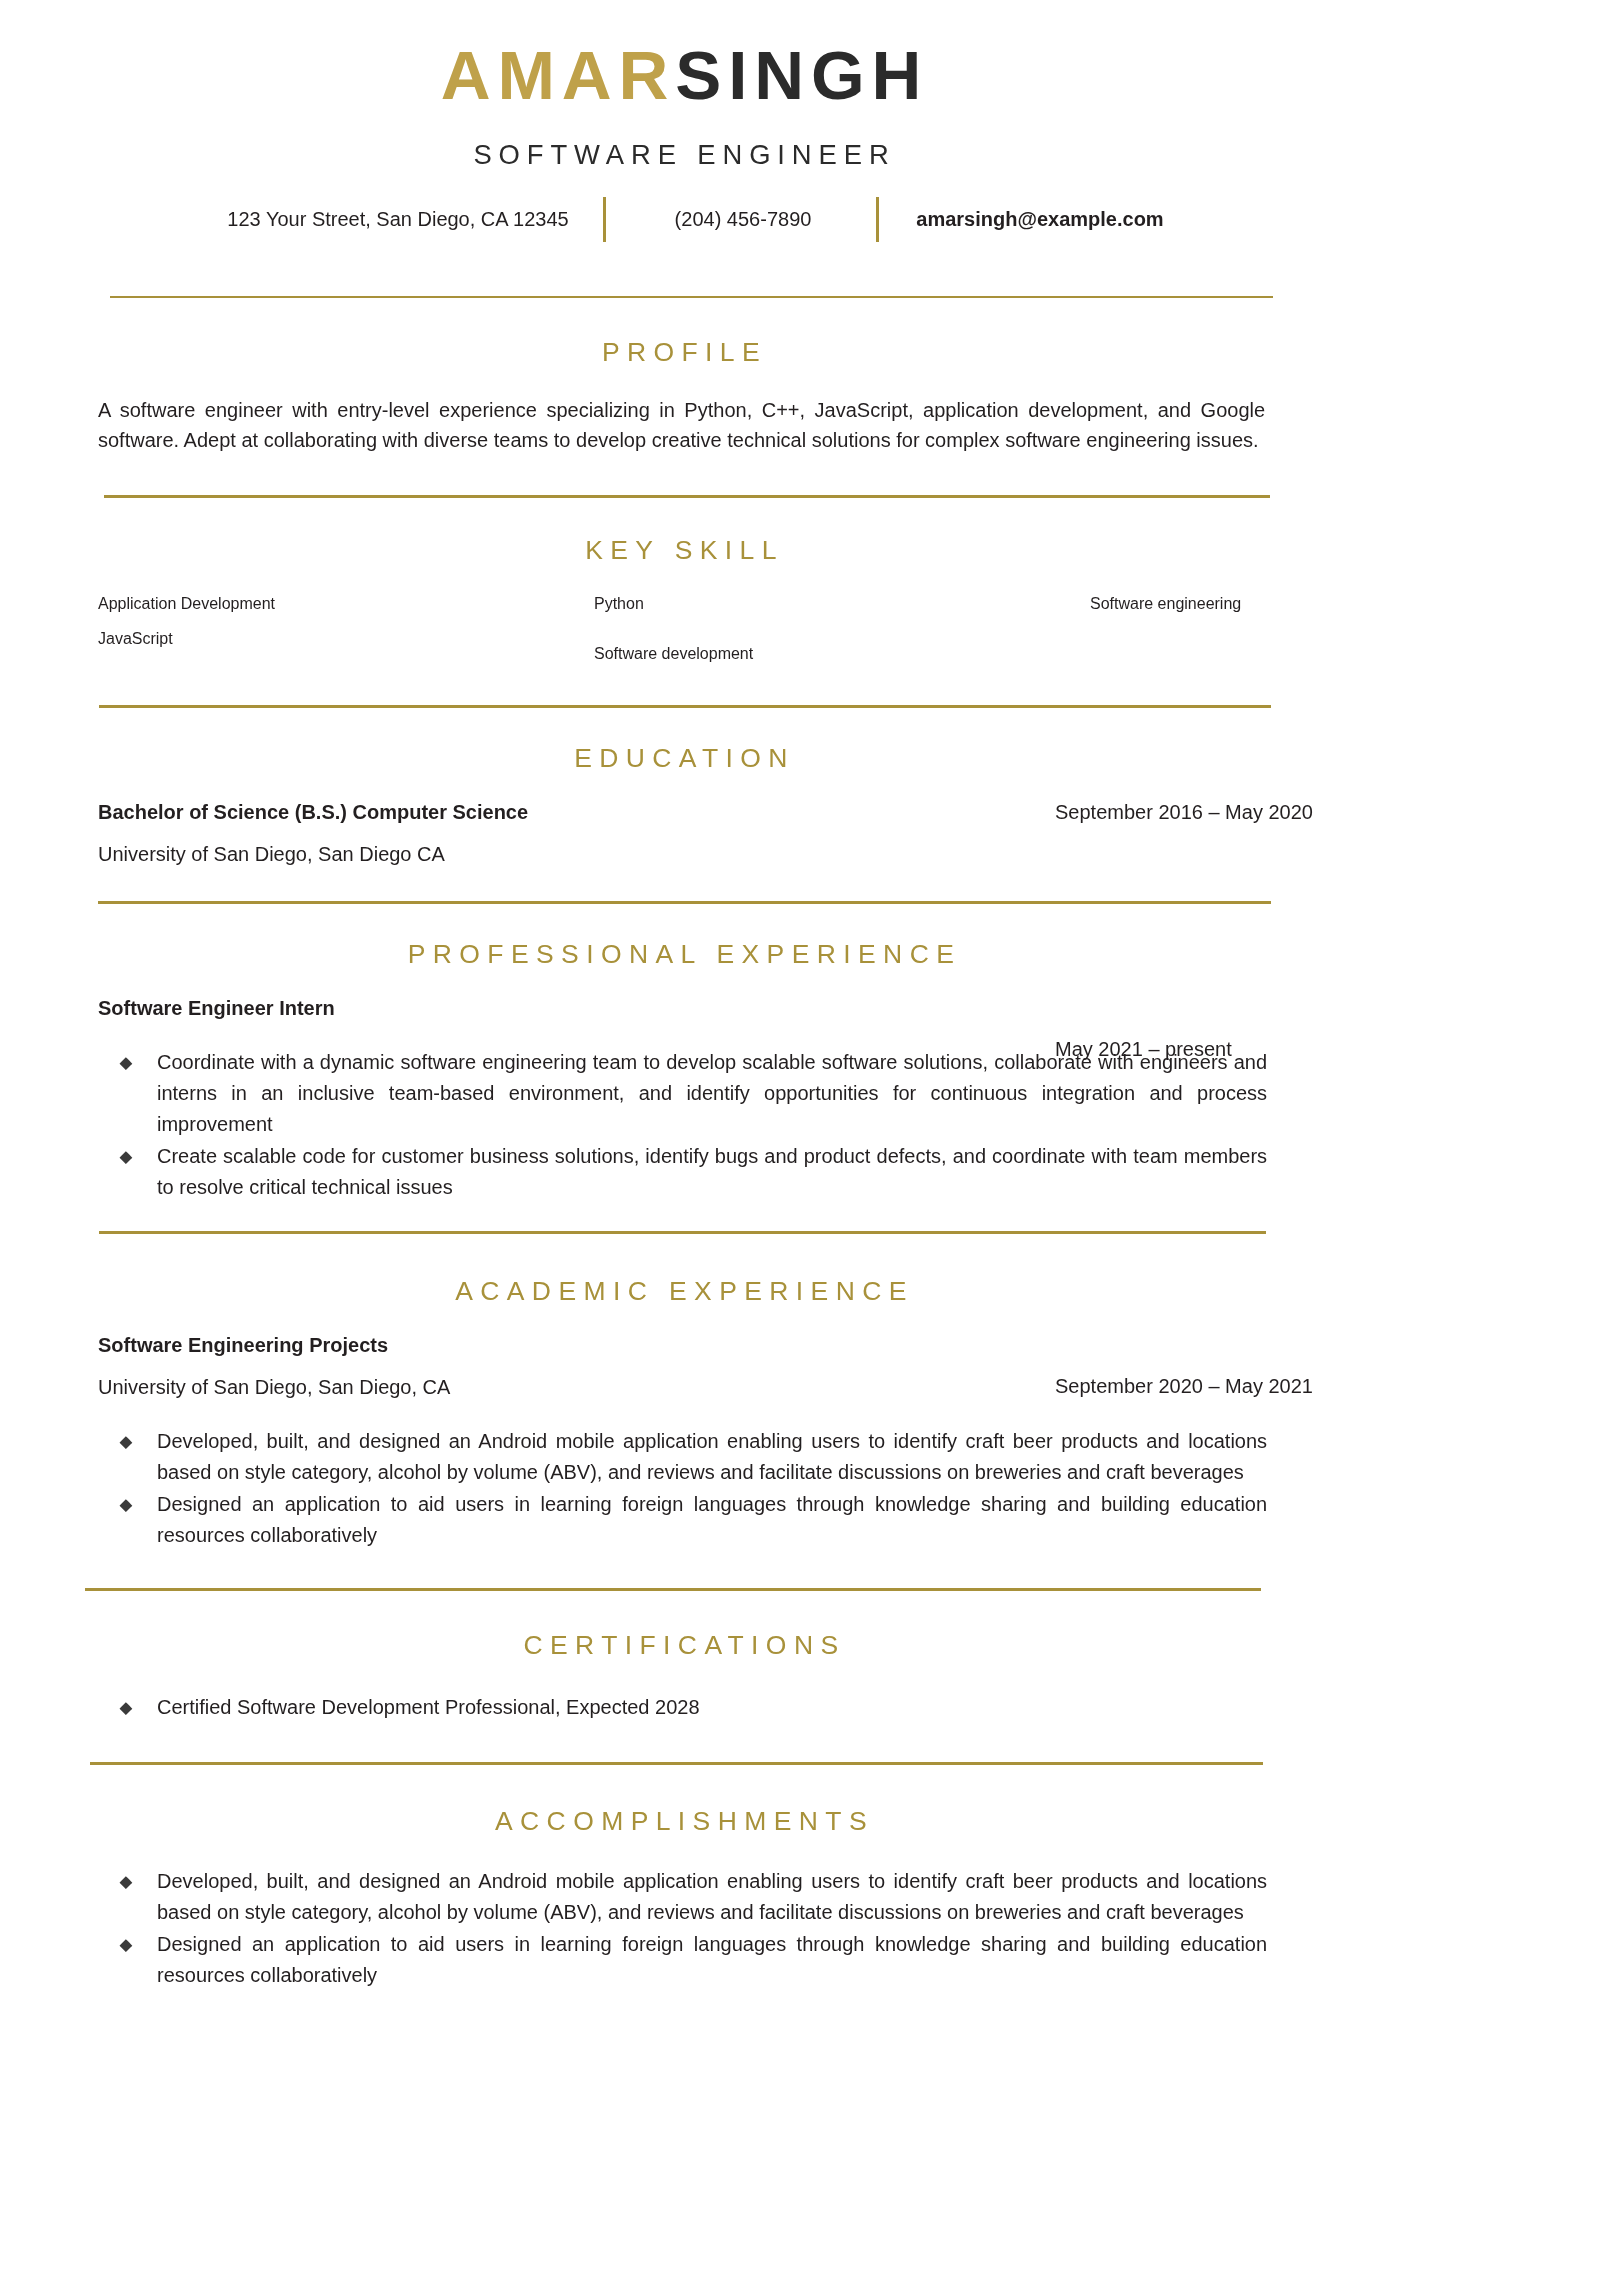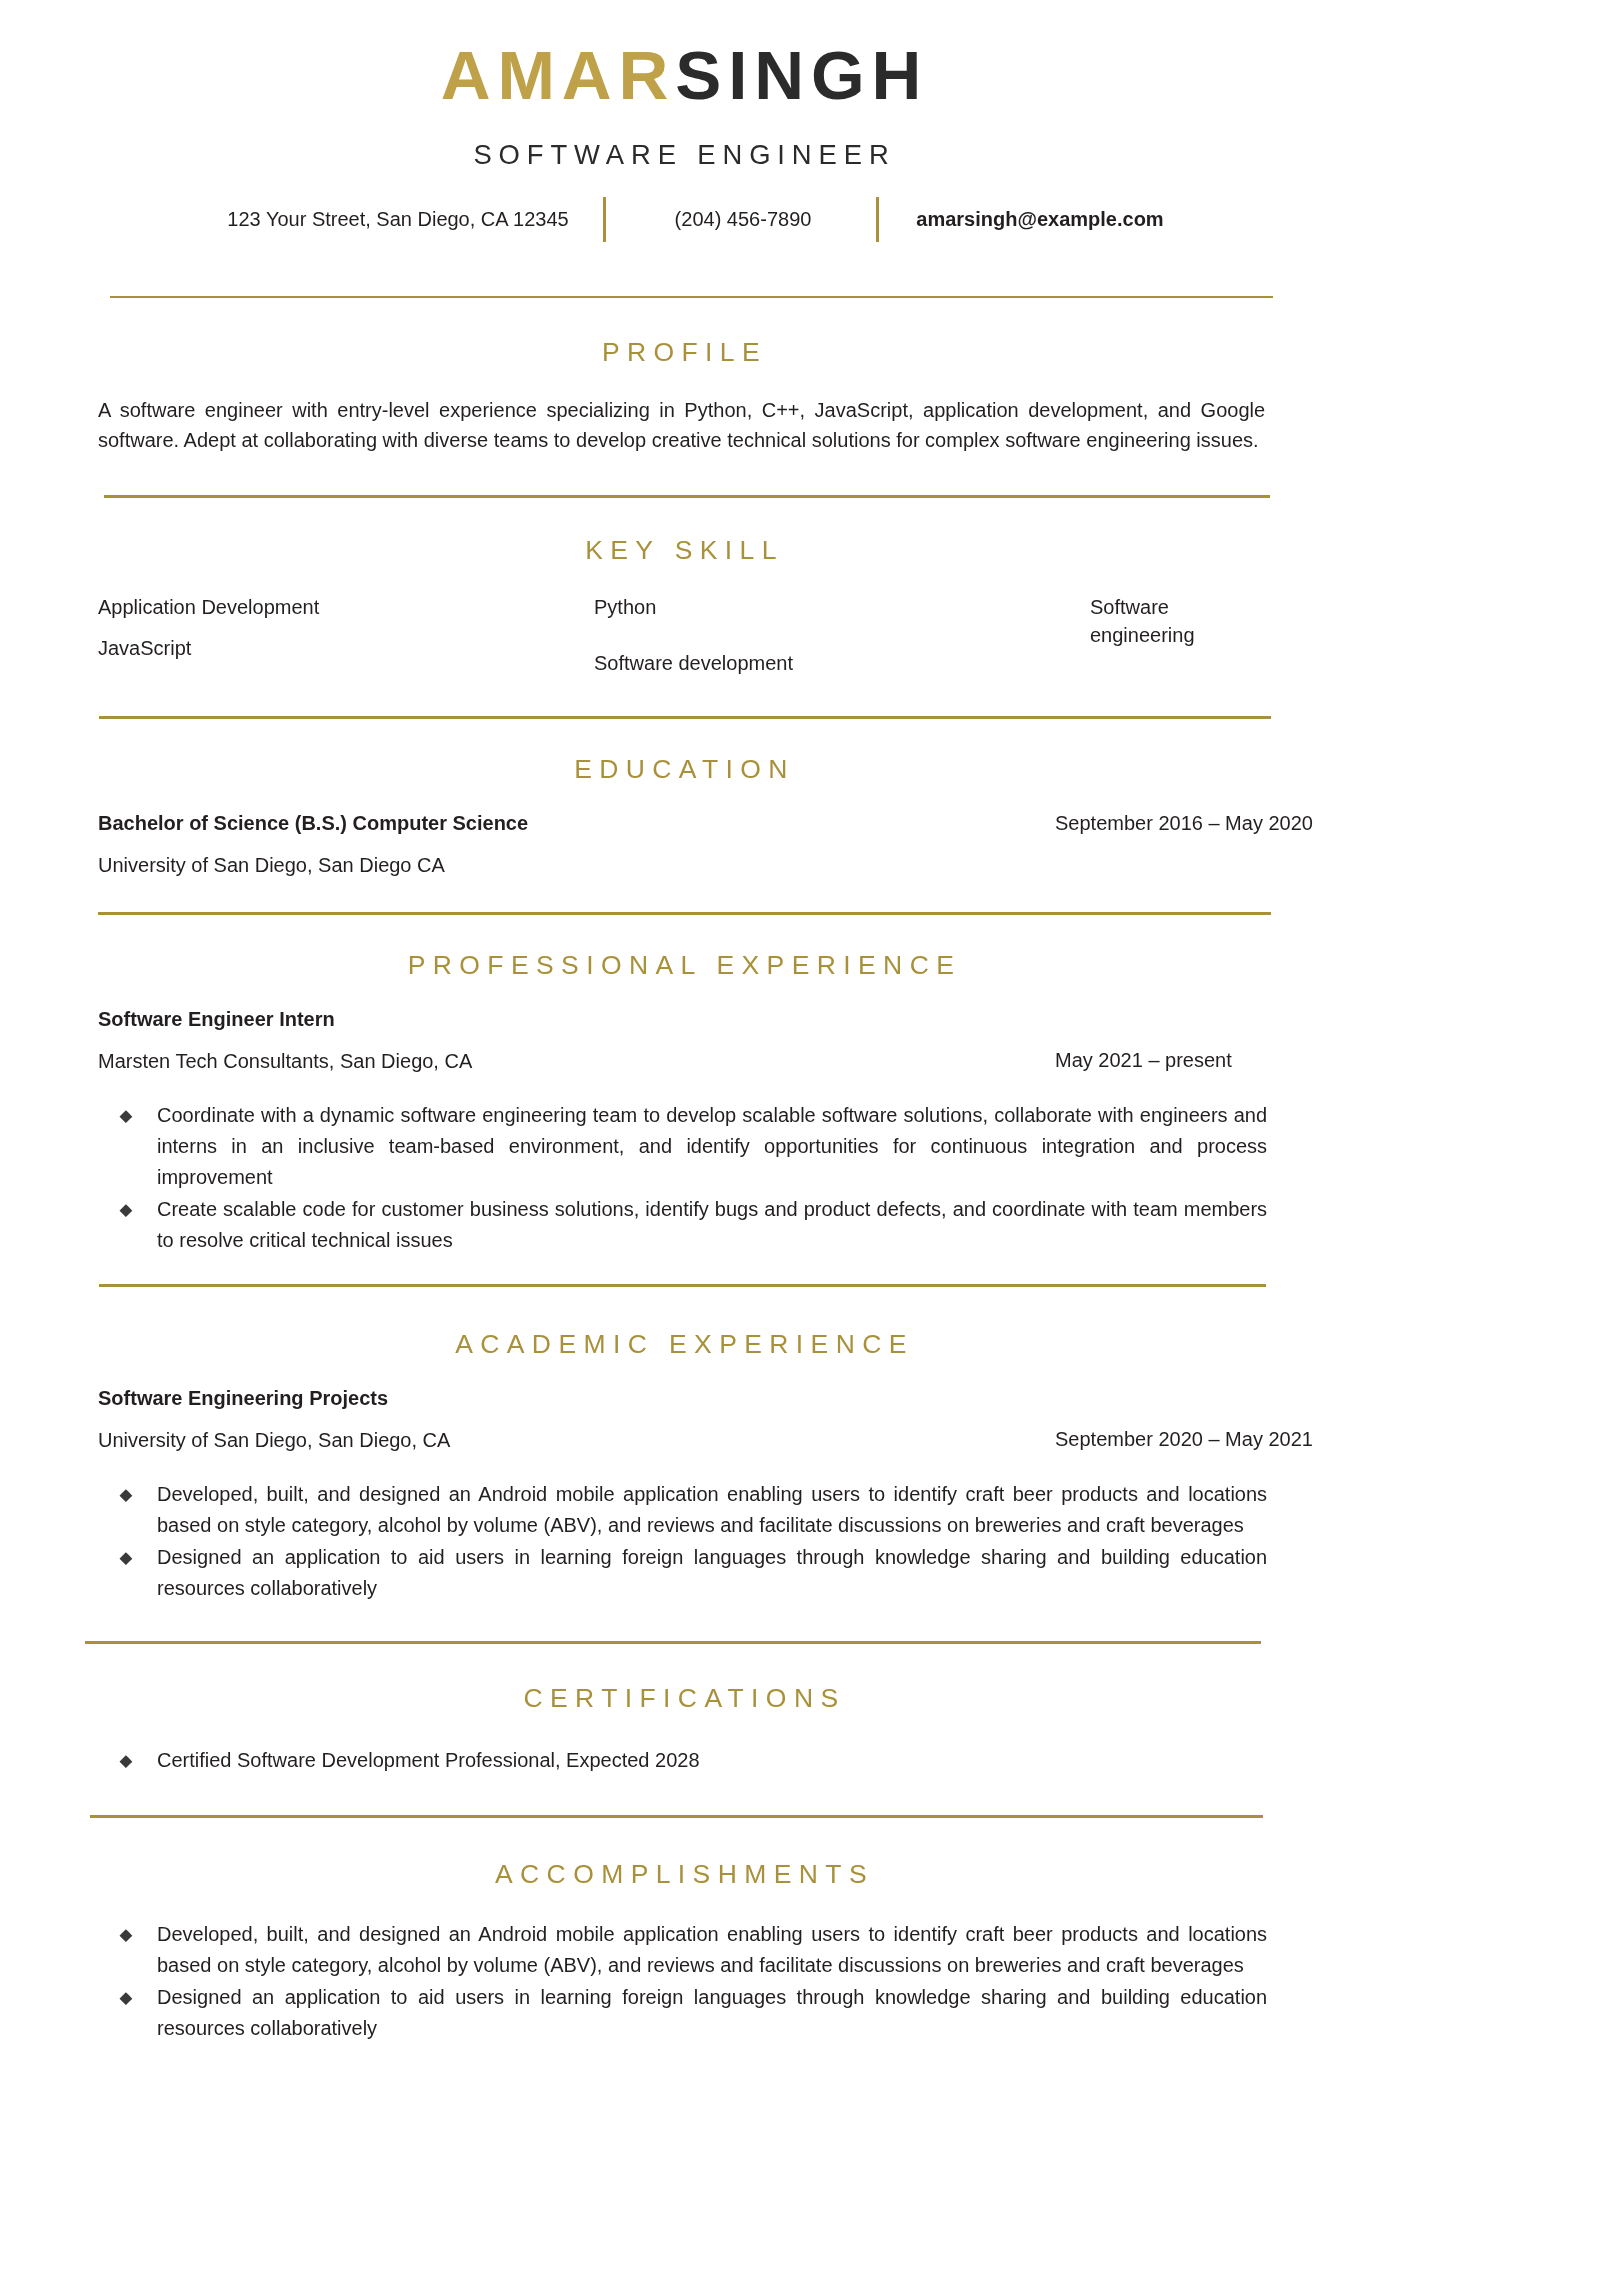--- a/index.html
+++ b/index.html
@@ -116,7 +116,7 @@
     margin-top: 27.4px;
     display: grid;
     grid-template-columns: 496px 496px 1fr;
-    font-size: 20px;
+    font-size: 16px;
     color: #231f20;
   }
   .skill-col { display: flex; flex-direction: column; }

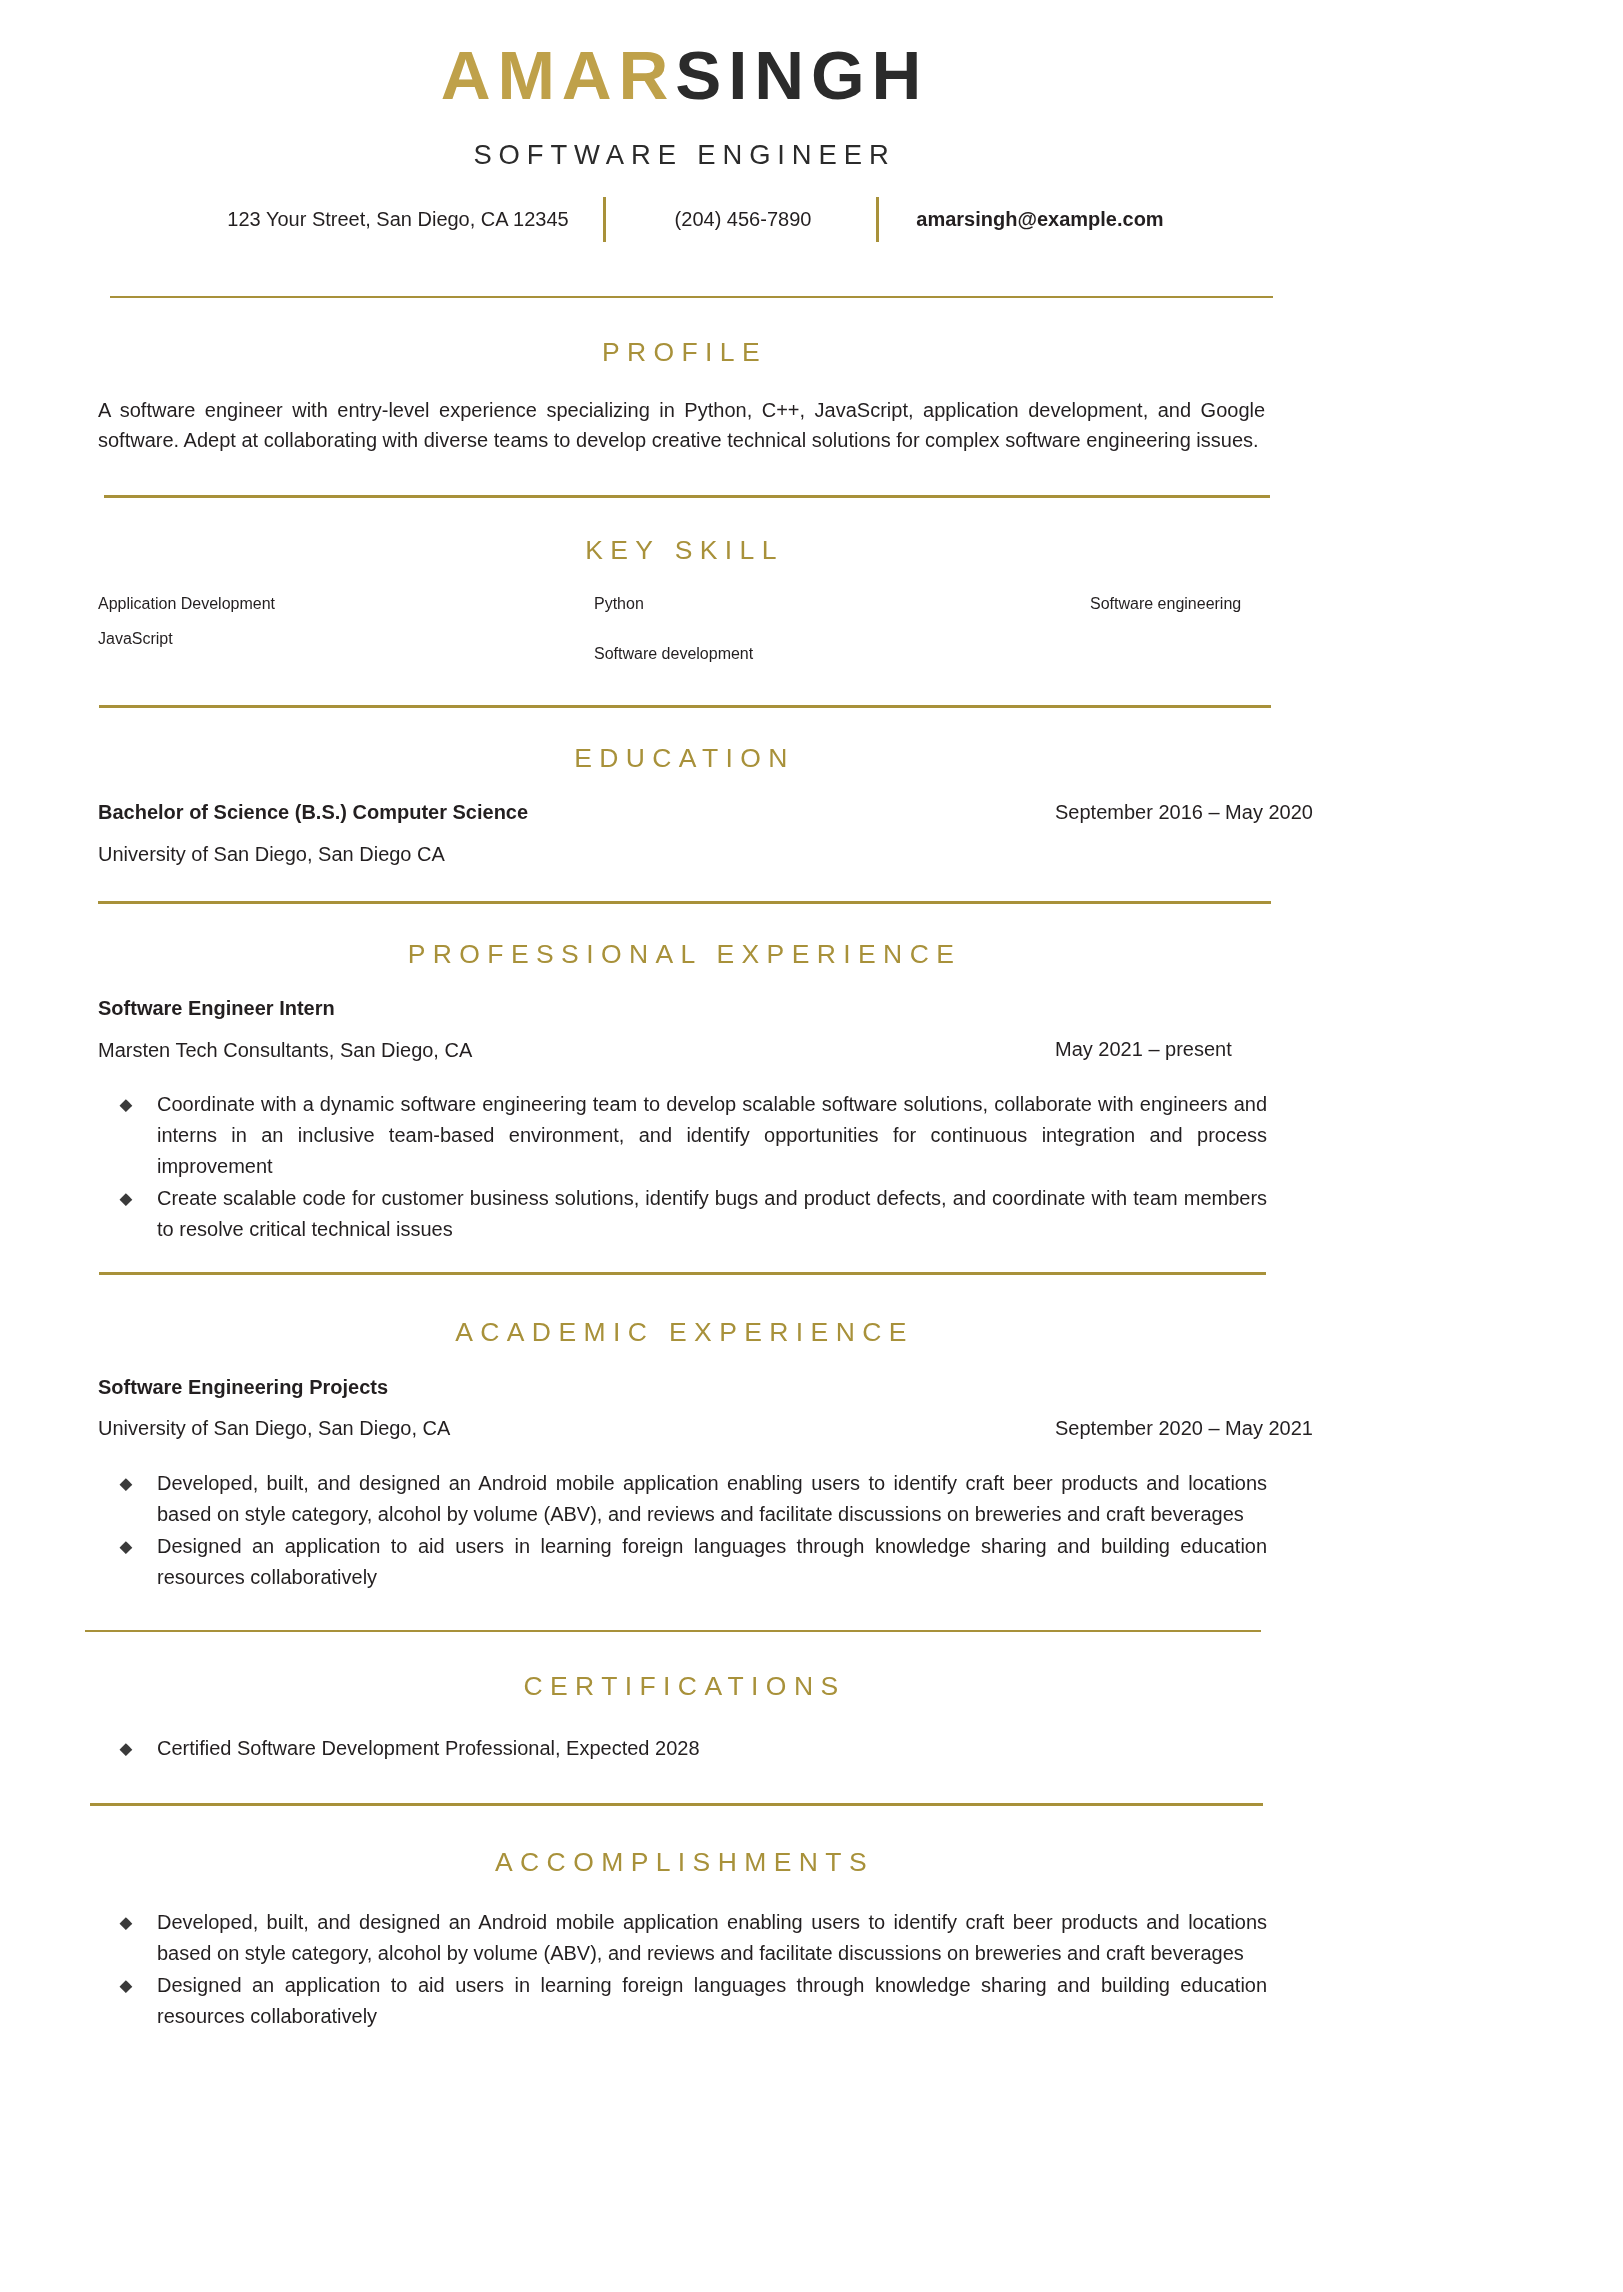--- a/index.html
+++ b/index.html
@@ -238,7 +238,6 @@
     <div class="section-title">PROFESSIONAL EXPERIENCE</div>
     <div class="entry">
       <div class="entry-title">Software Engineer Intern</div>
-      <div class="entry-sub">Marsten Tech Consultants, San Diego, CA</div>
       <div class="entry-date mid">May 2021 – present</div>
     </div>
     <ul class="bullets">

